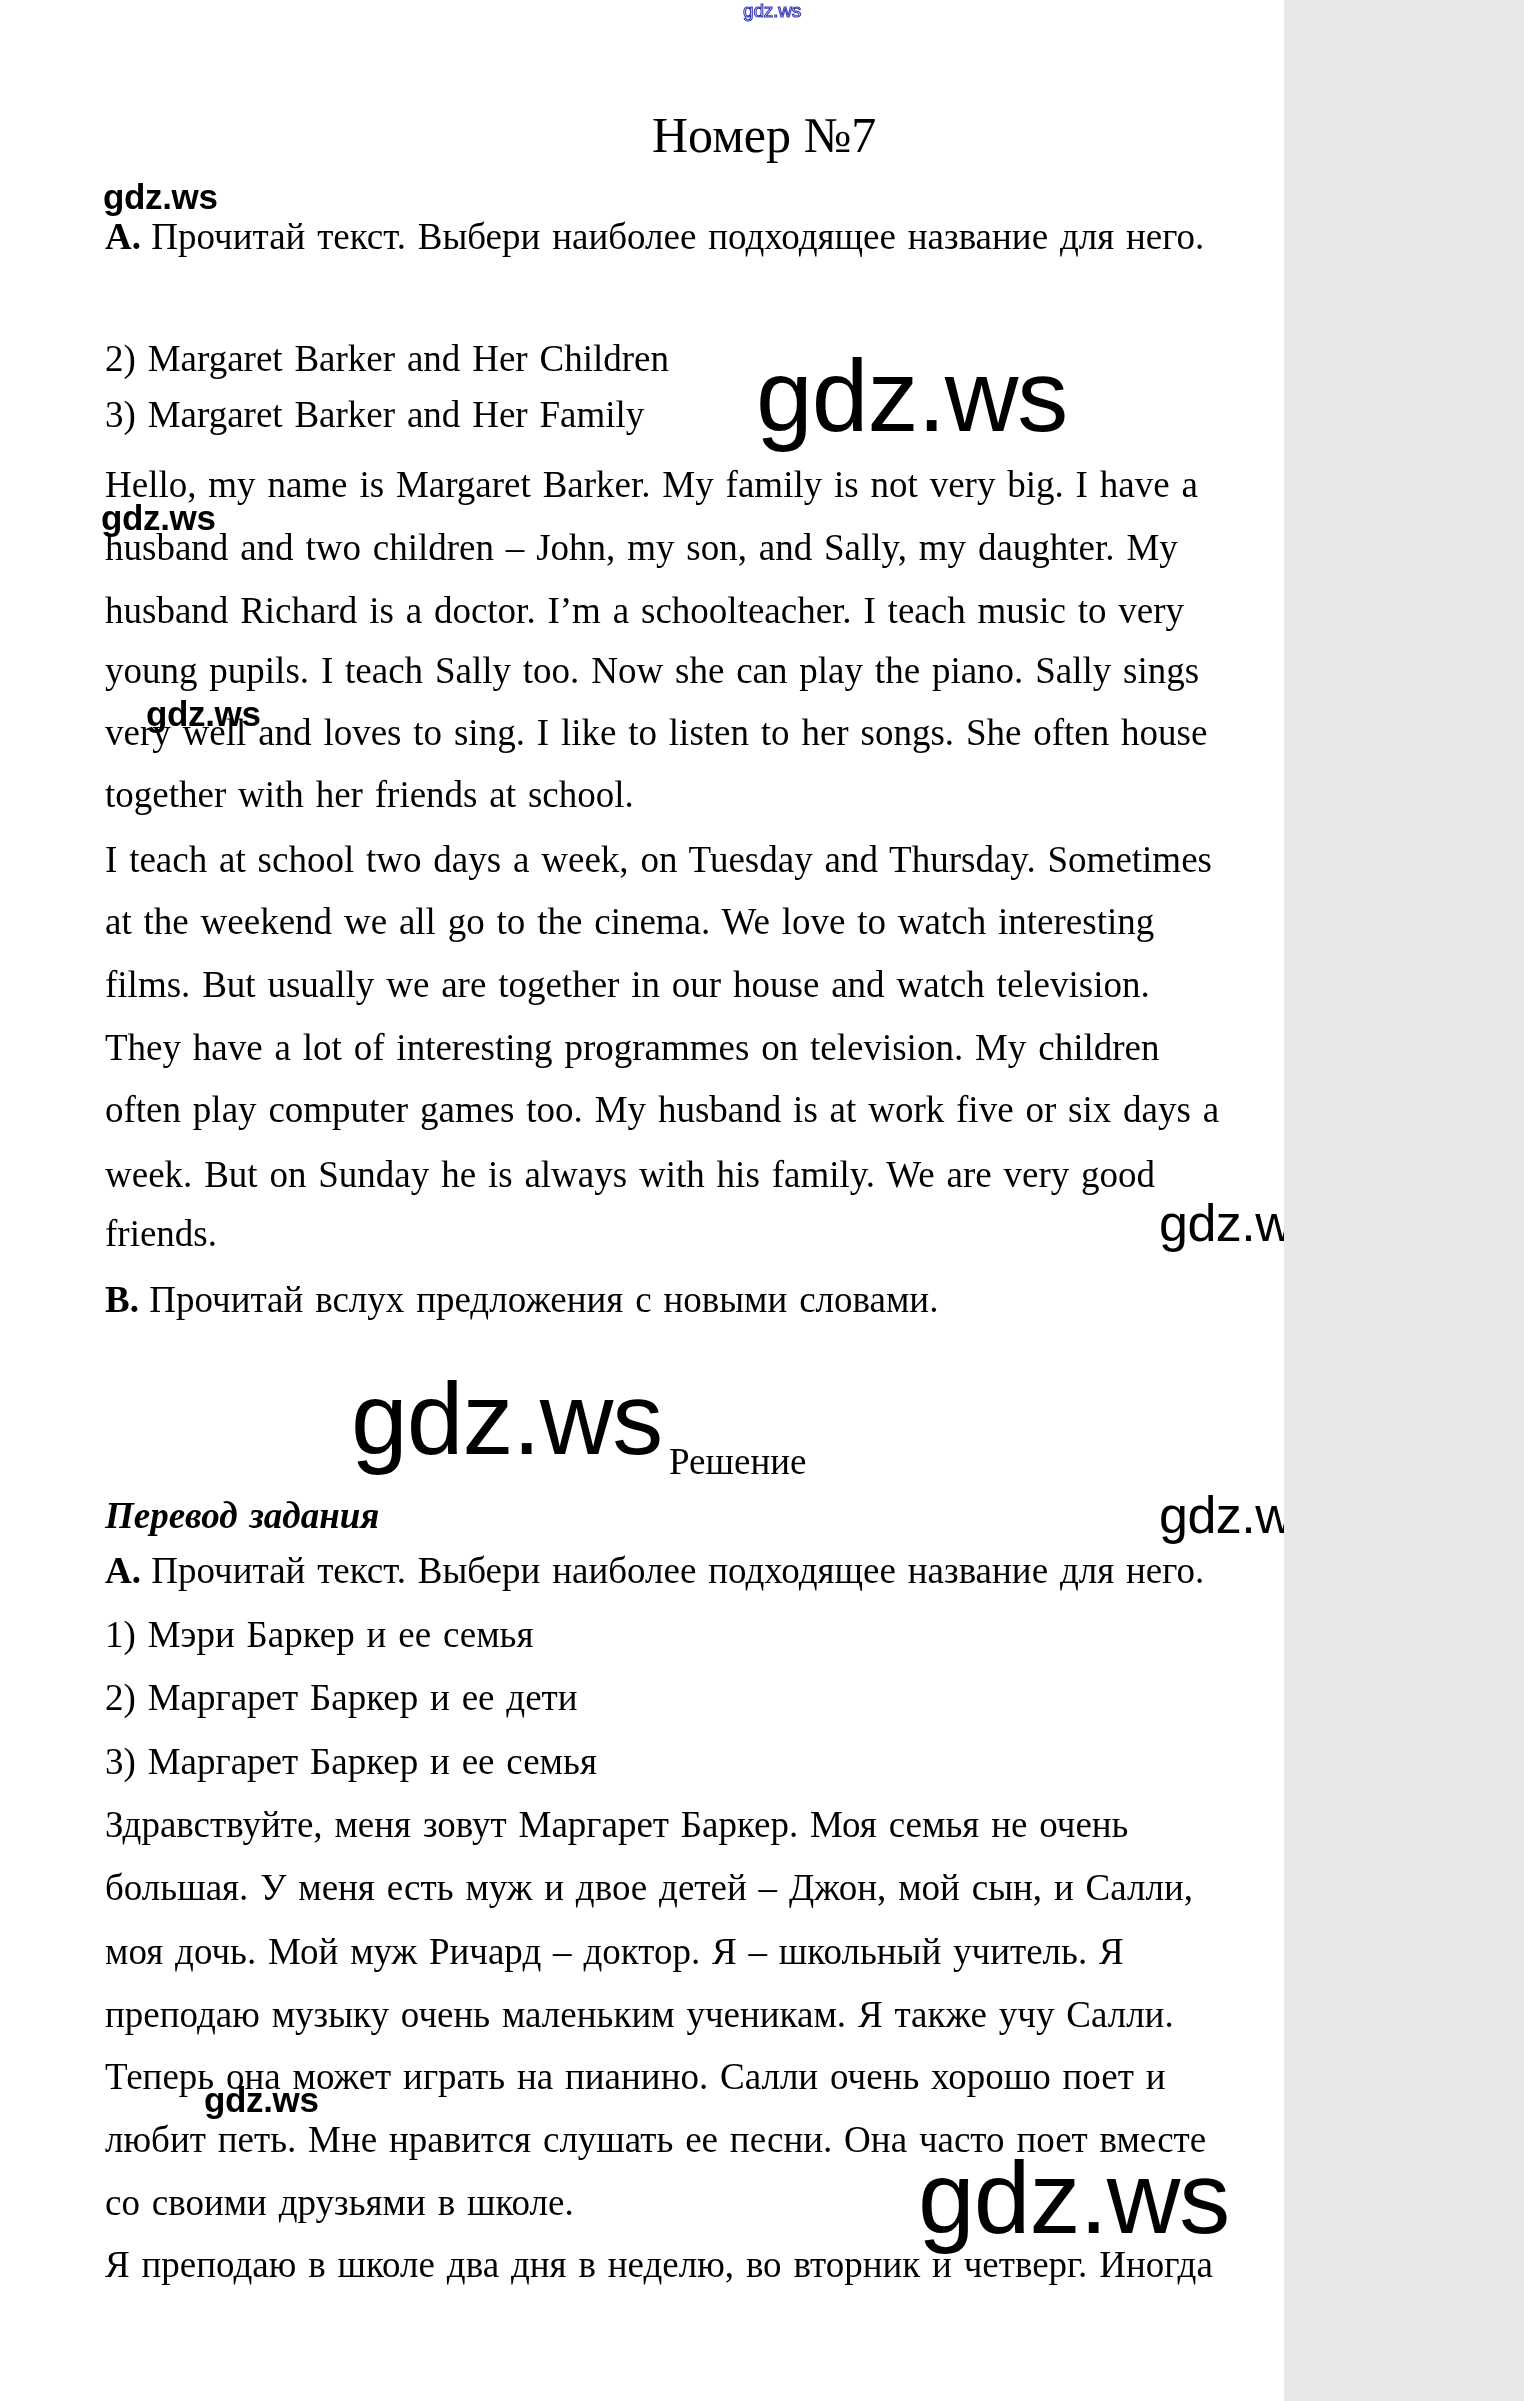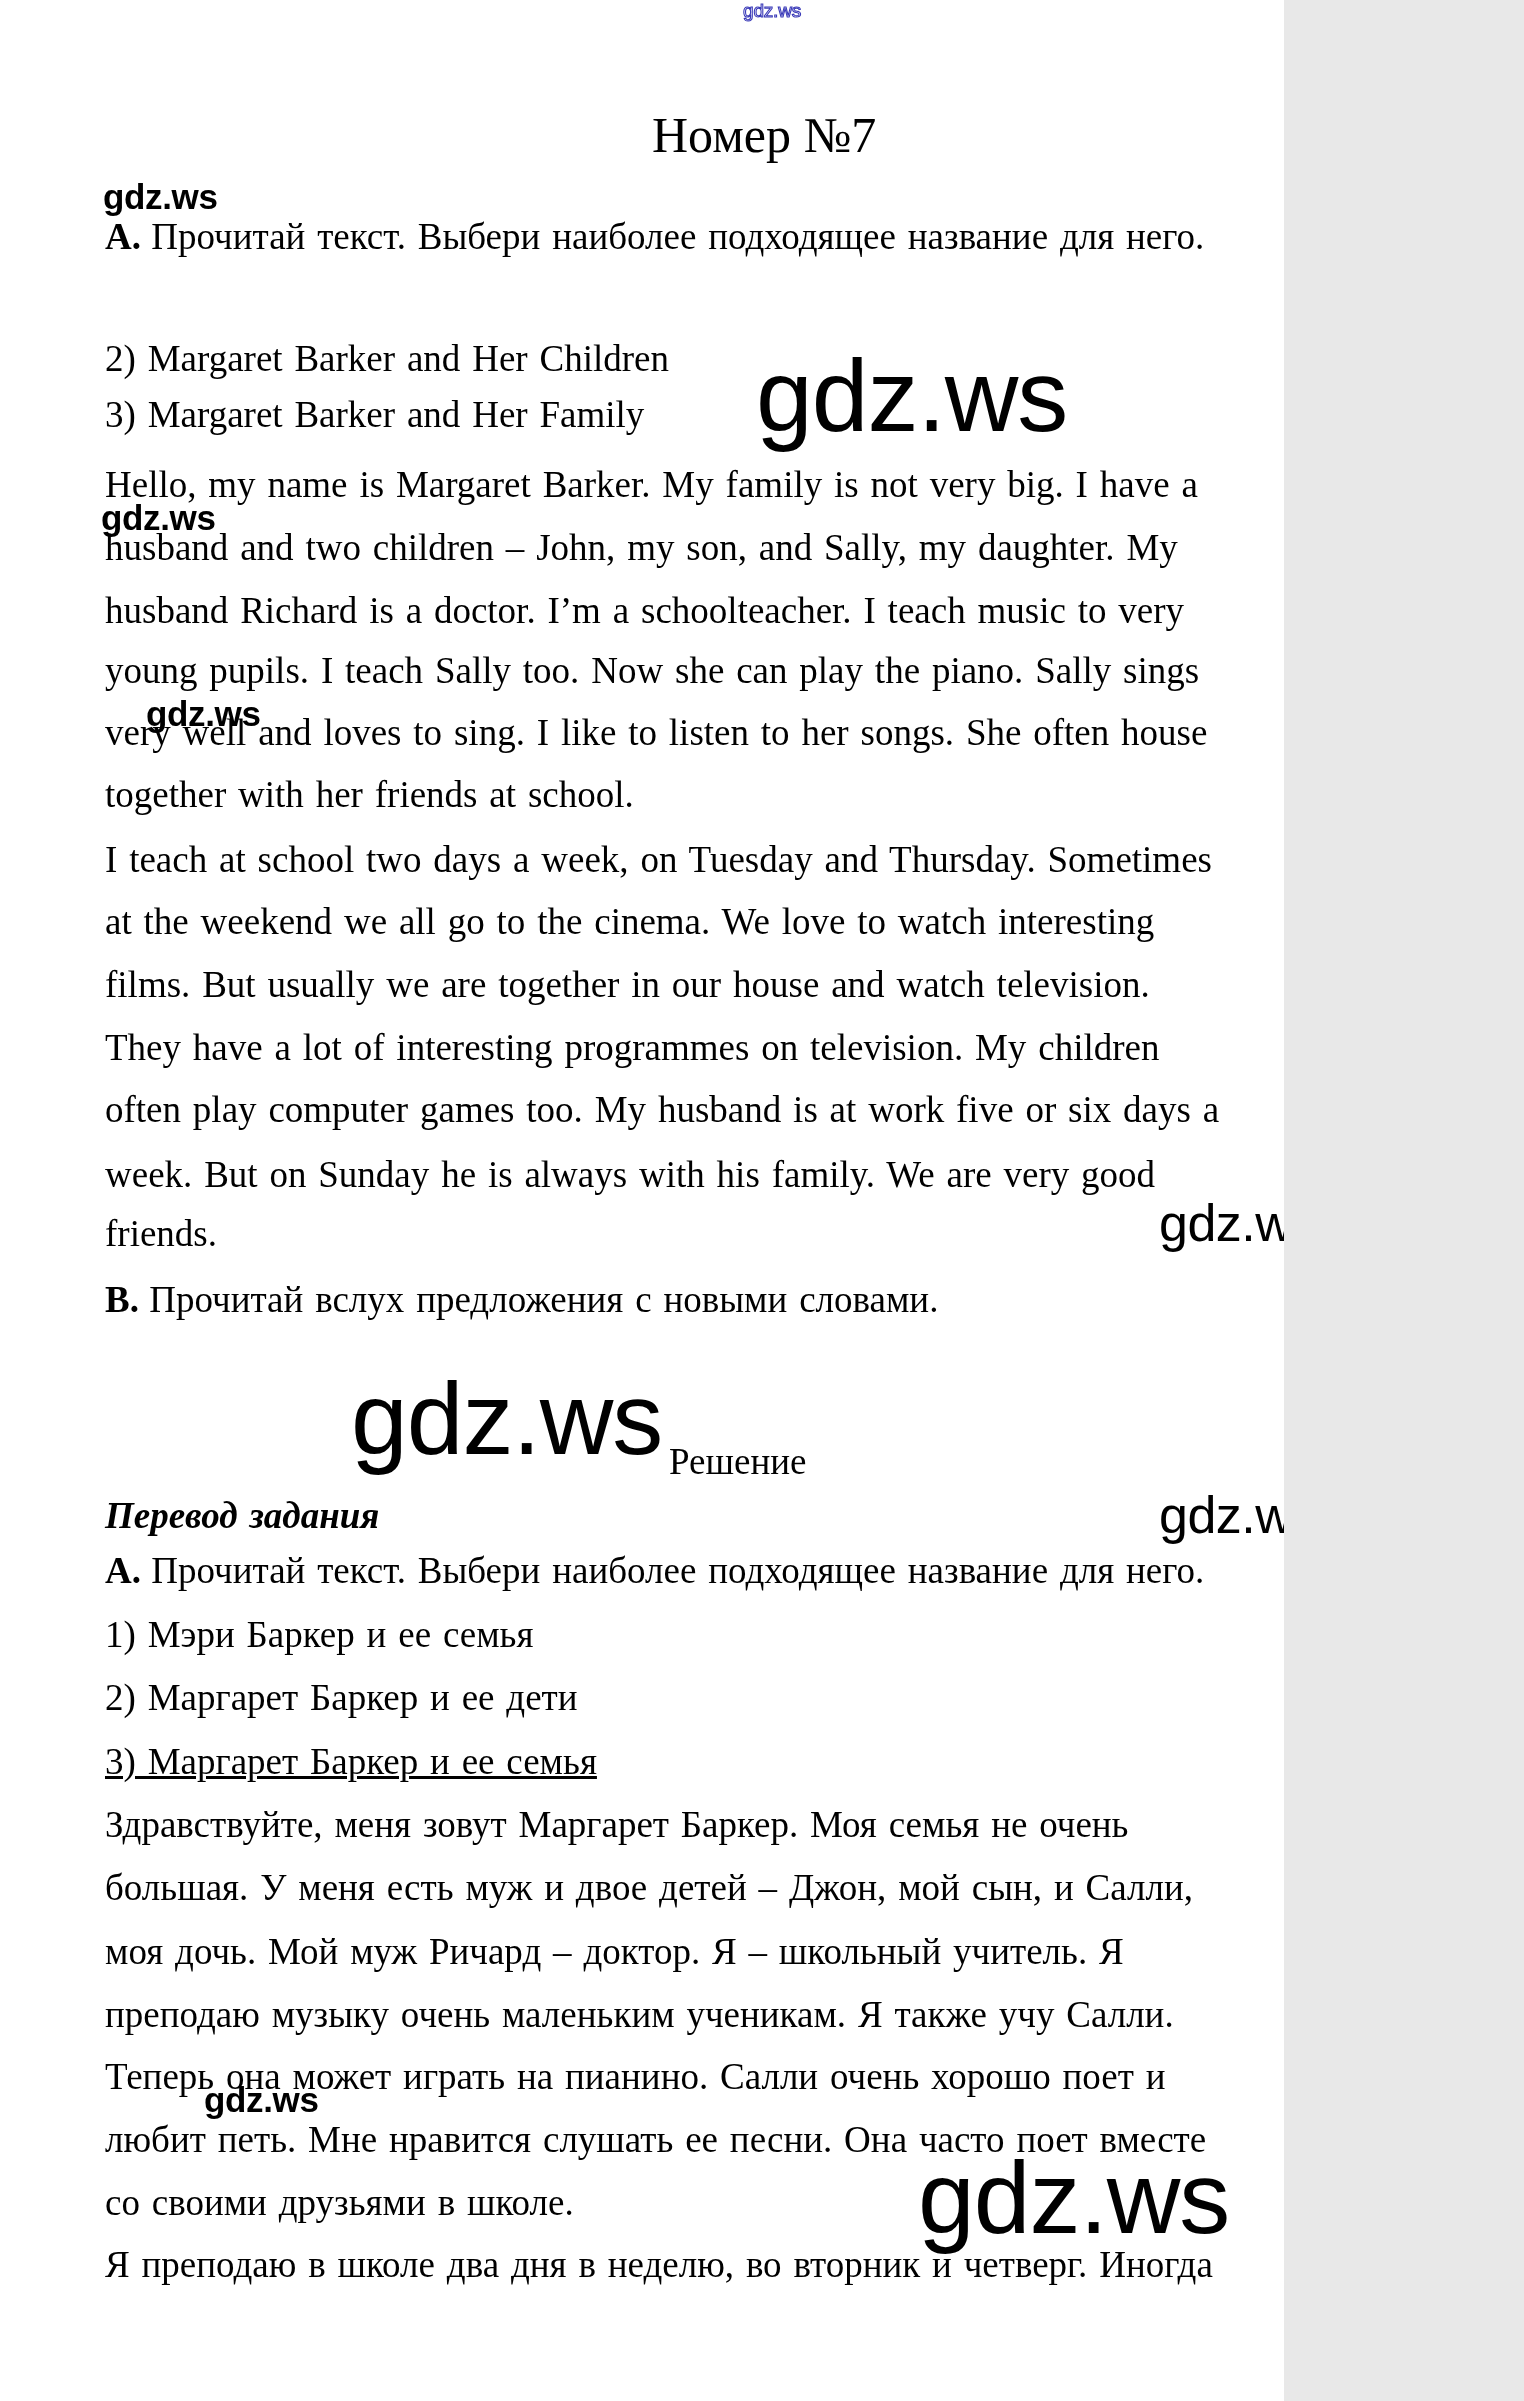--- a/index.html
+++ b/index.html
@@ -111,7 +111,7 @@
 
   <div class="line" style="left:105px; top:1616px;">1) Мэри Баркер и ее семья</div>
   <div class="line" style="left:105px; top:1679px;">2) Маргарет Баркер и ее дети</div>
-  <div class="line" style="left:105px; top:1743px;text-decoration:underline;">3) Маргарет Баркер и ее семья</div>
+  <div class="line" style="left:105px; top:1743px;">3) Маргарет Баркер и ее семья</div>
 
   <div class="line" style="left:105px; top:1806px;">Здравствуйте, меня зовут Маргарет Баркер. Моя семья не очень</div>
   <div class="line" style="left:105px; top:1869px;">большая. У меня есть муж и двое детей – Джон, мой сын, и Салли,</div>

